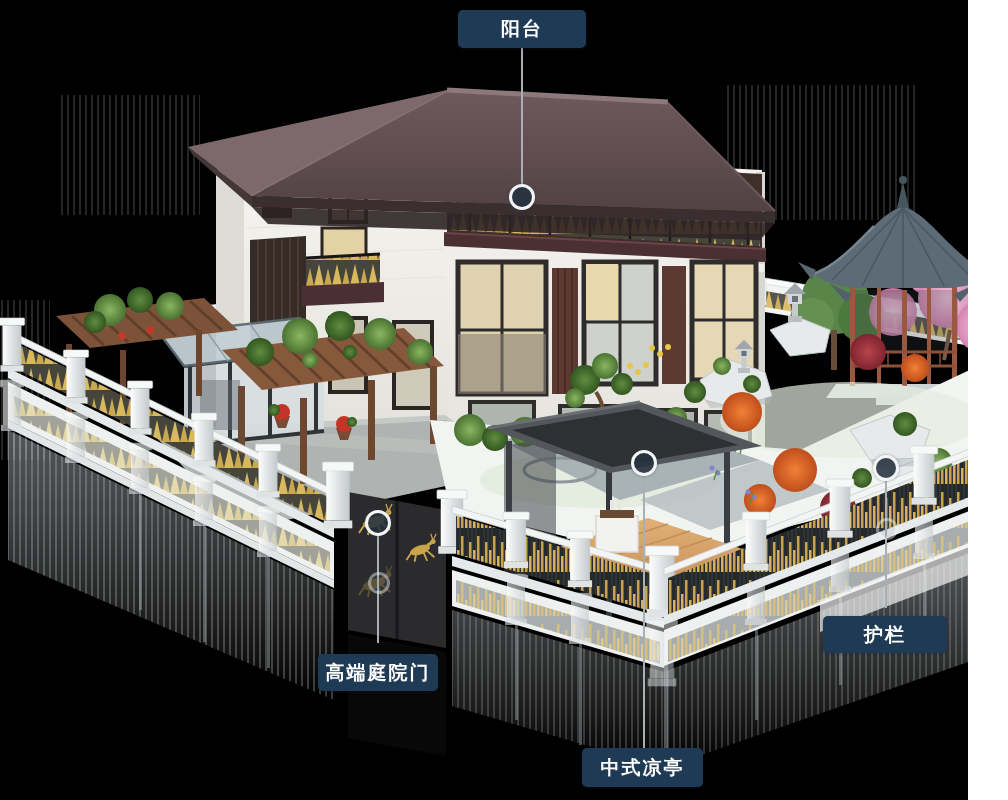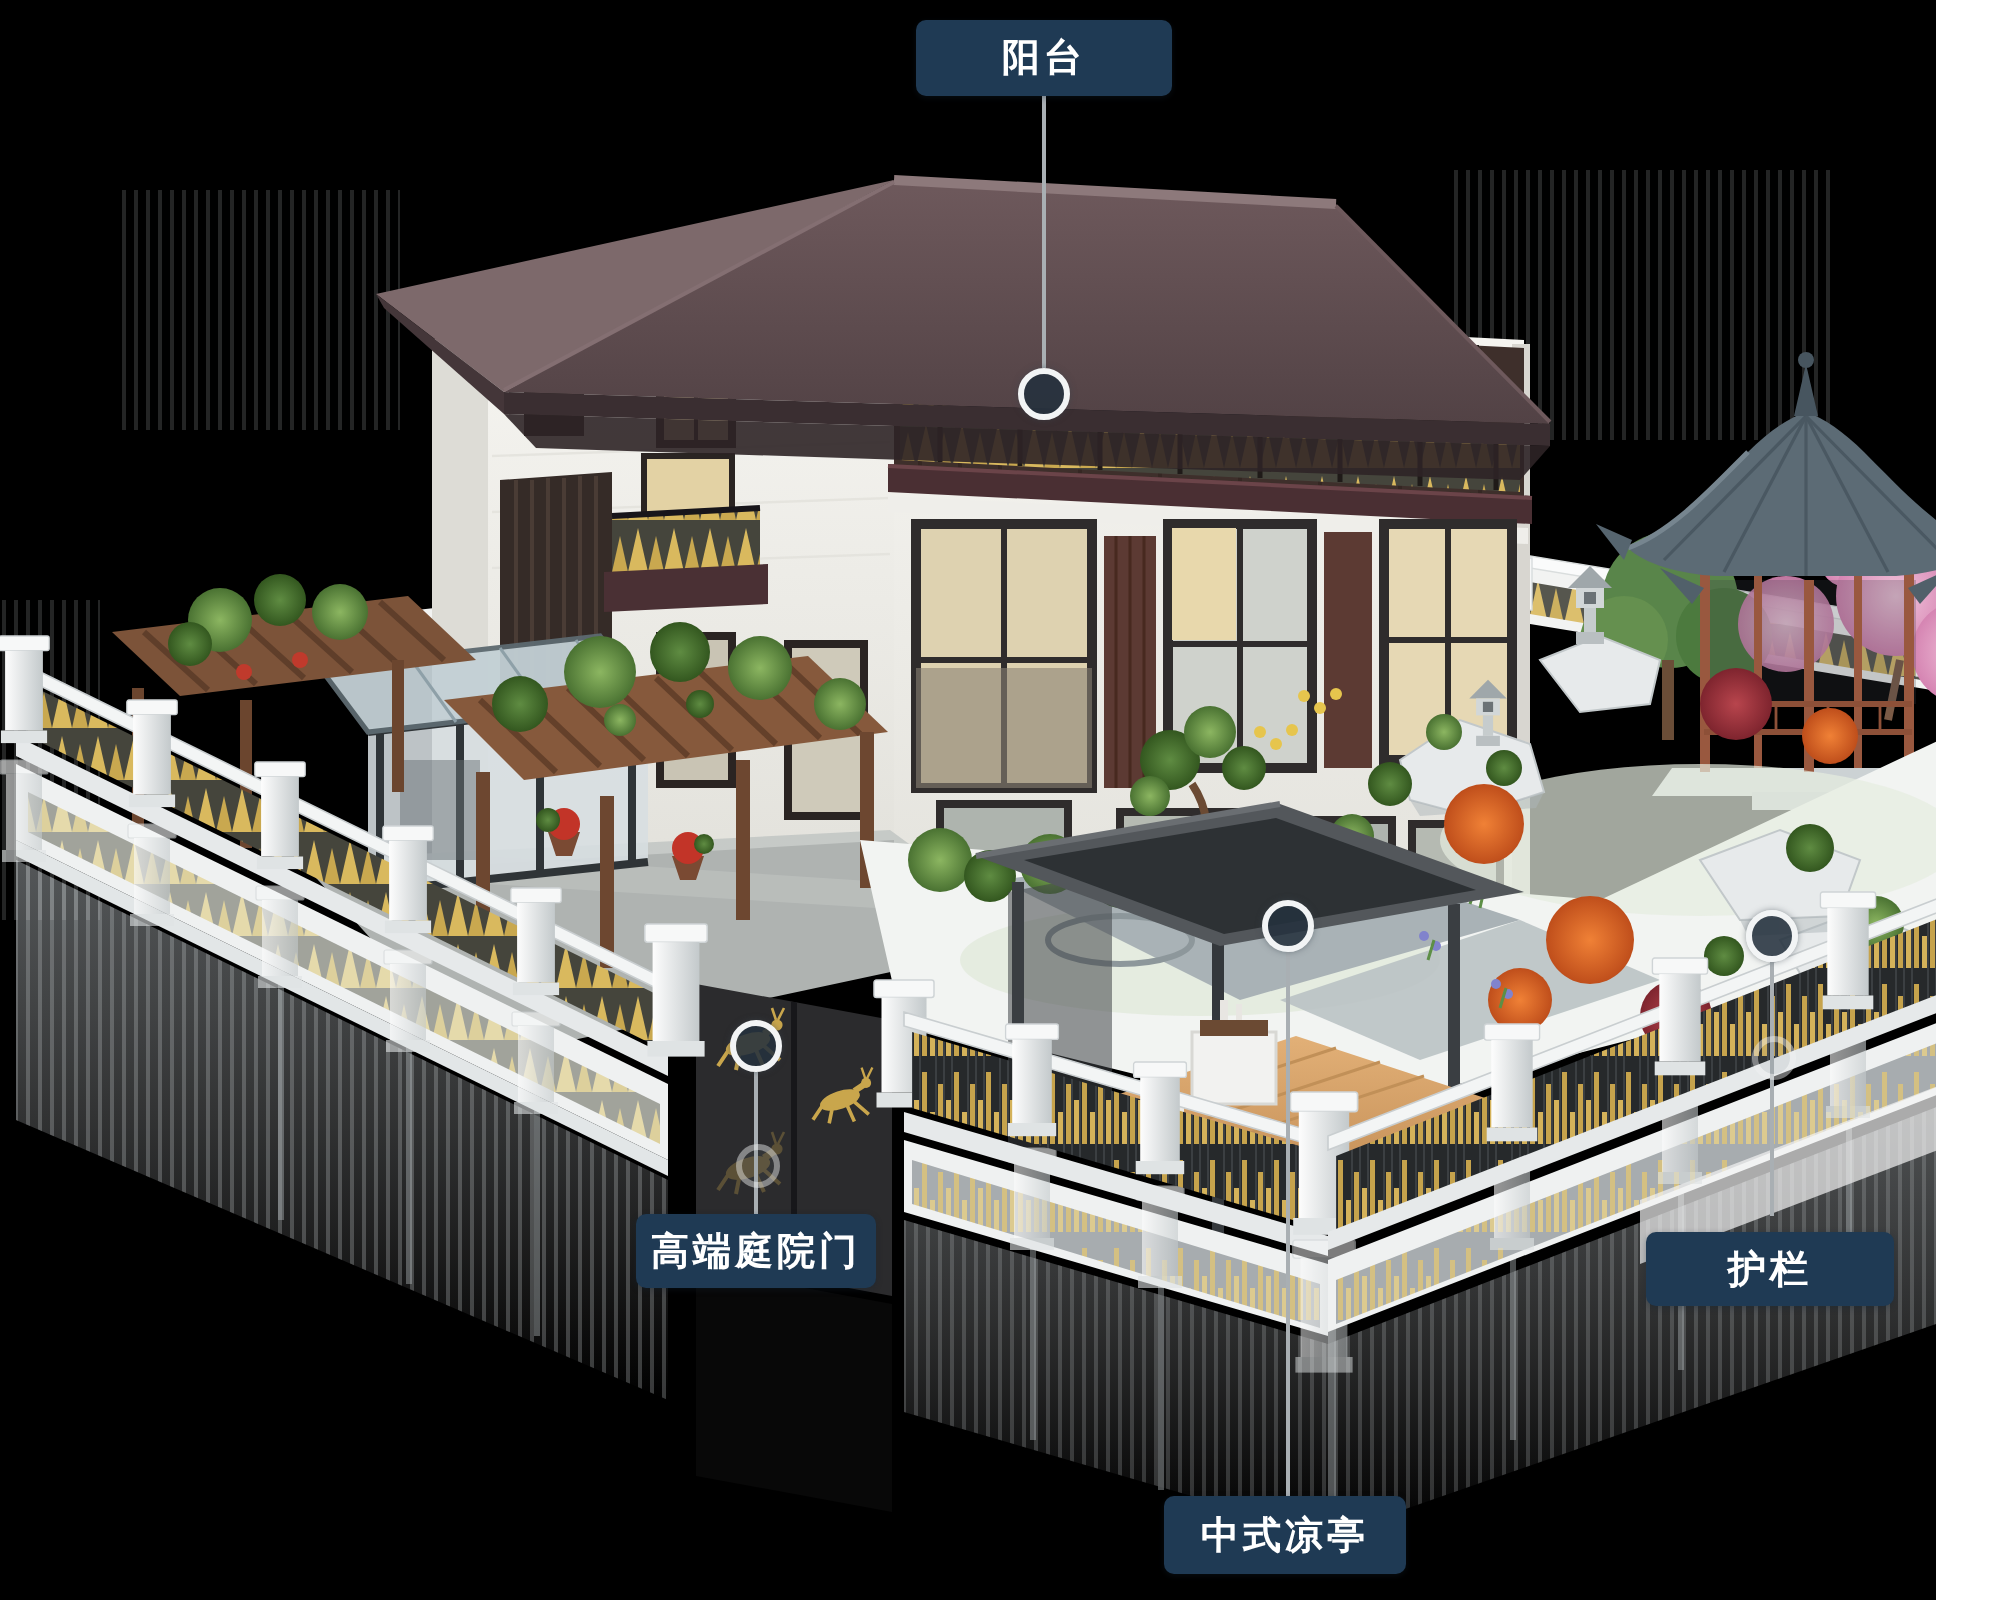--- a/index.html
+++ b/index.html
@@ -565,7 +565,7 @@
   <div class="leader" style="left:377px;top:536px;height:107px"></div>
   <div class="marker-ghost" style="left:368px;top:572px"></div>
   <div class="marker" style="left:365px;top:510px"></div>
-  <div class="callout-box" style="left:318px;top:607px;width:120px;height:37px">高端庭院门</div>
+  <div class="callout-box" style="left:318px;top:654px;width:120px;height:37px">高端庭院门</div>
 </div>
 
 <div>

